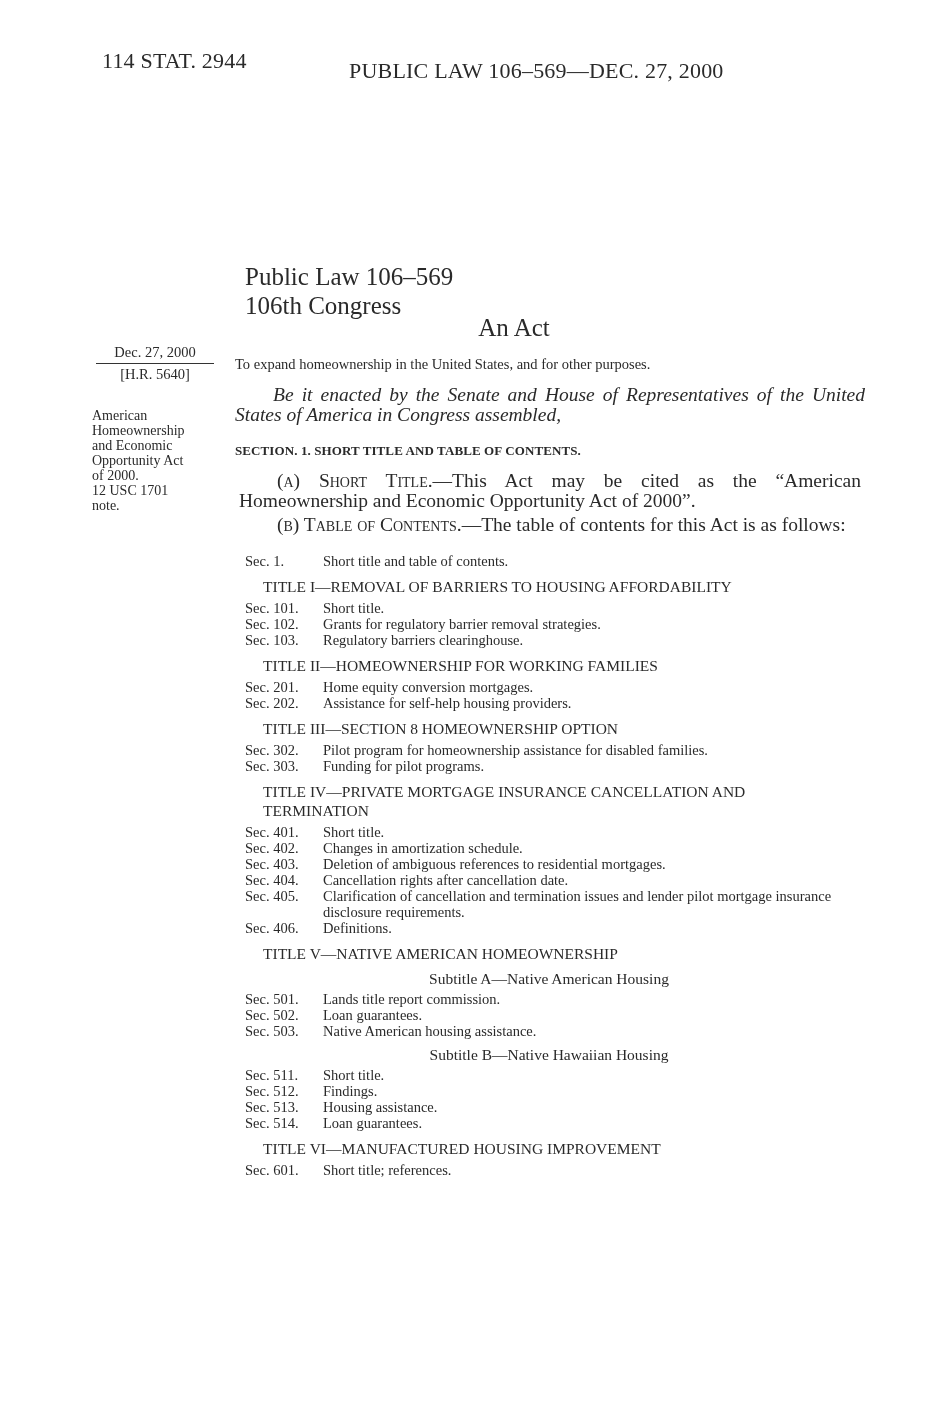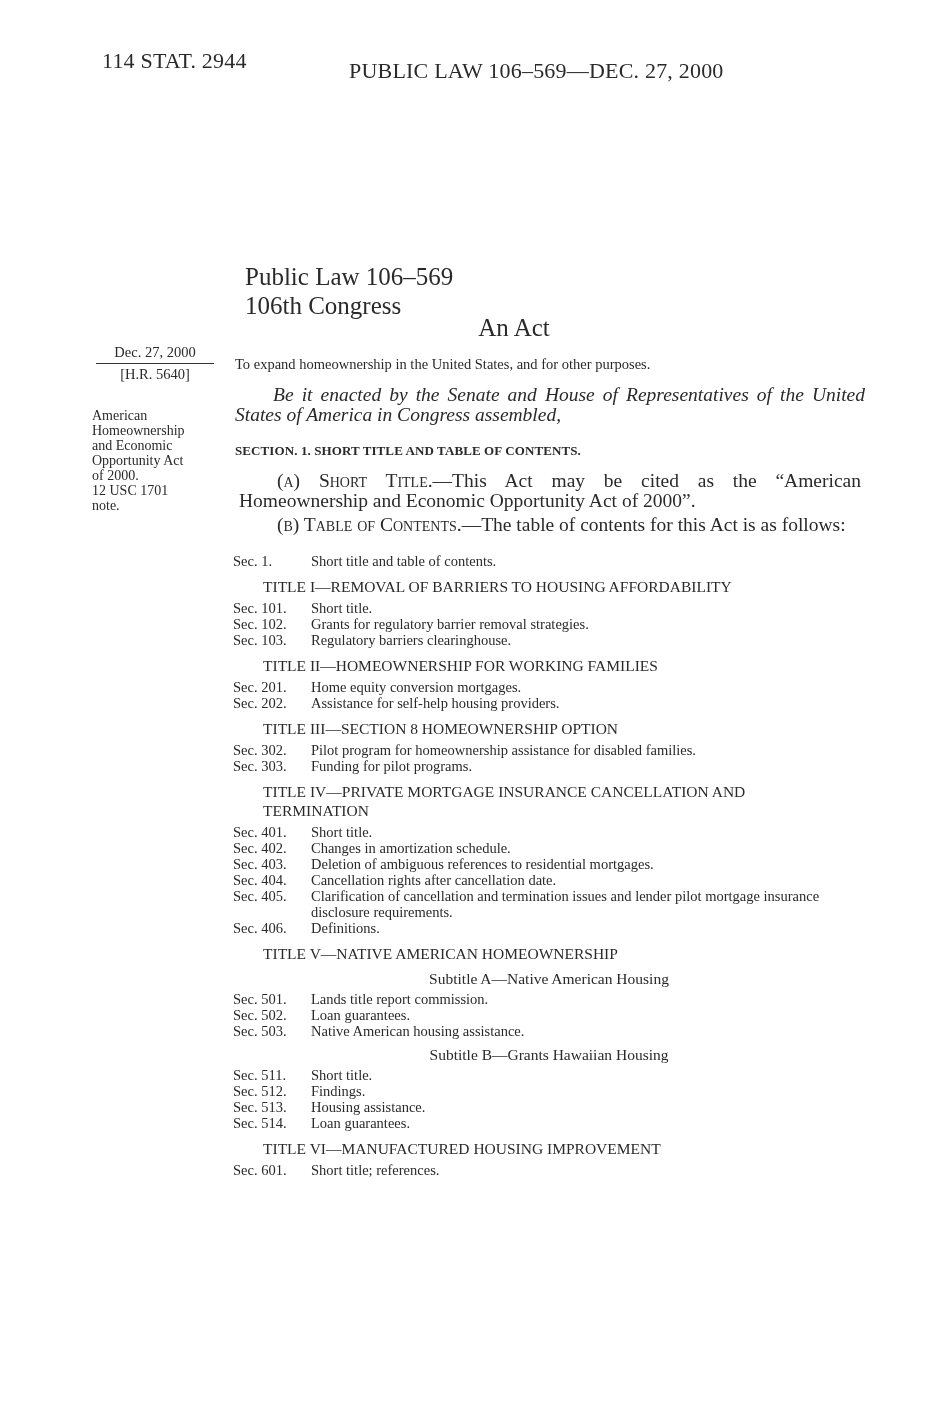--- a/index.html
+++ b/index.html
@@ -24,7 +24,7 @@
   .para { text-indent: 38px; margin: 4px; }
   .sc { font-variant: small-caps; }
   .toc { left: 233px; top: 553px; width: 632px; font-size: 14.5px; line-height: 16px; }
-  .toc-row { display: flex; }
+  .toc-row { display: flex; margin-left: 12px; }
   .toc-sec { width: 78px; flex: none; white-space: pre; }
   .toc-text { flex: 1; }
   .toc-title { text-align: left; margin: 8px 0 4px 0; font-size: 15.5px; line-height: 19px; padding: 0 30px; }

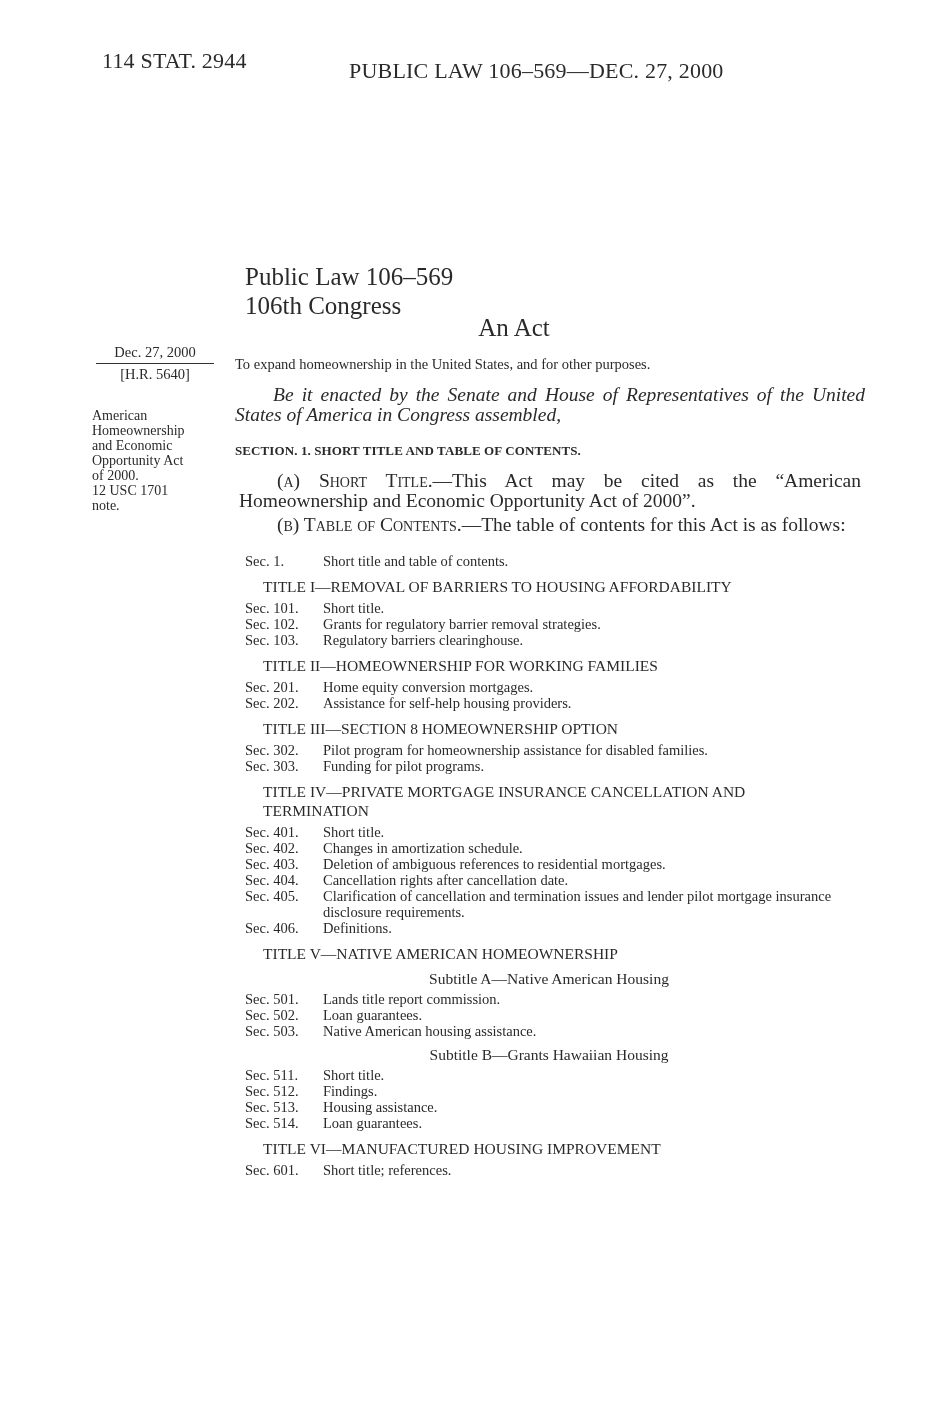--- a/index.html
+++ b/index.html
@@ -142,7 +142,7 @@
       <span class="toc-sec">Sec. 503.</span>
       <span class="toc-text">Native American housing assistance.</span>
     </div>
-    <div class="toc-sub">Subtitle B—Grants Hawaiian Housing</div>
+    <div class="toc-sub">Subtitle B—Native Hawaiian Housing</div>
     <div class="toc-row">
       <span class="toc-sec">Sec. 511.</span>
       <span class="toc-text">Short title.</span>

